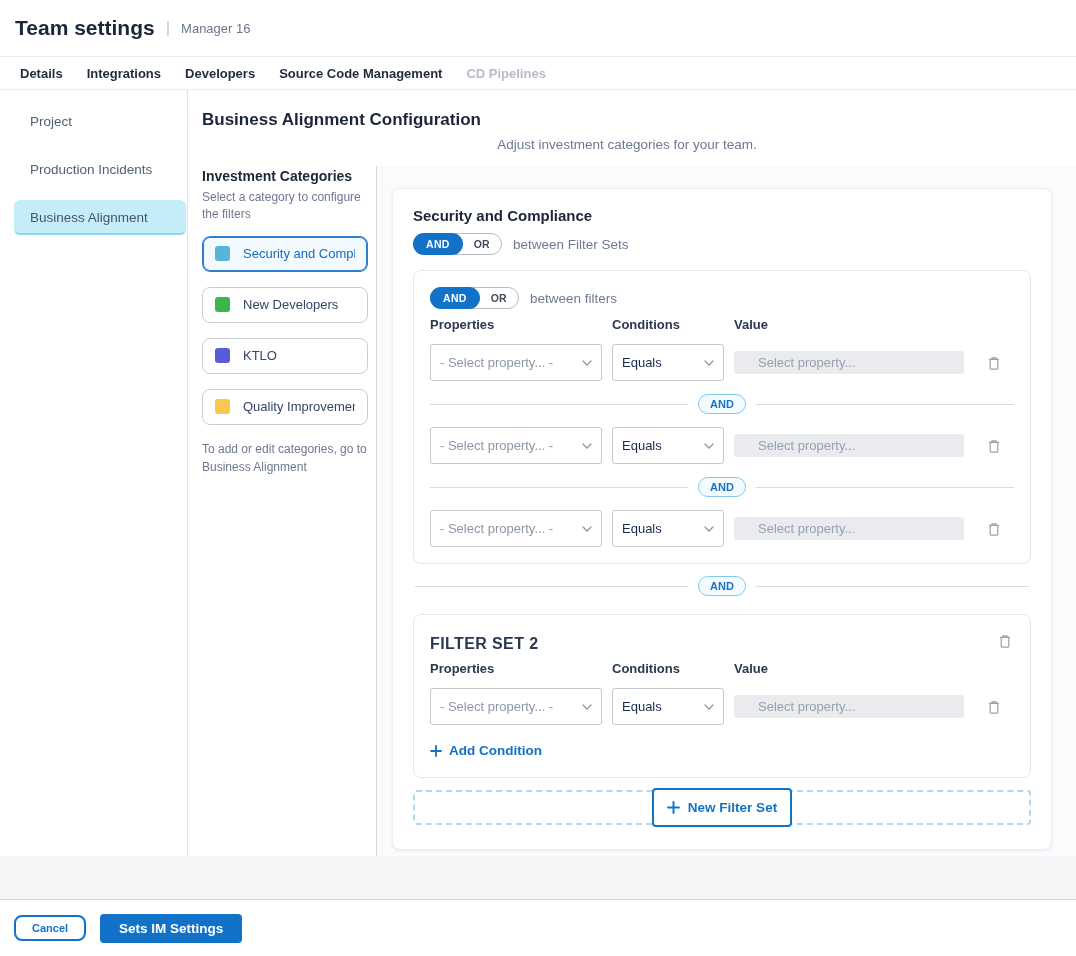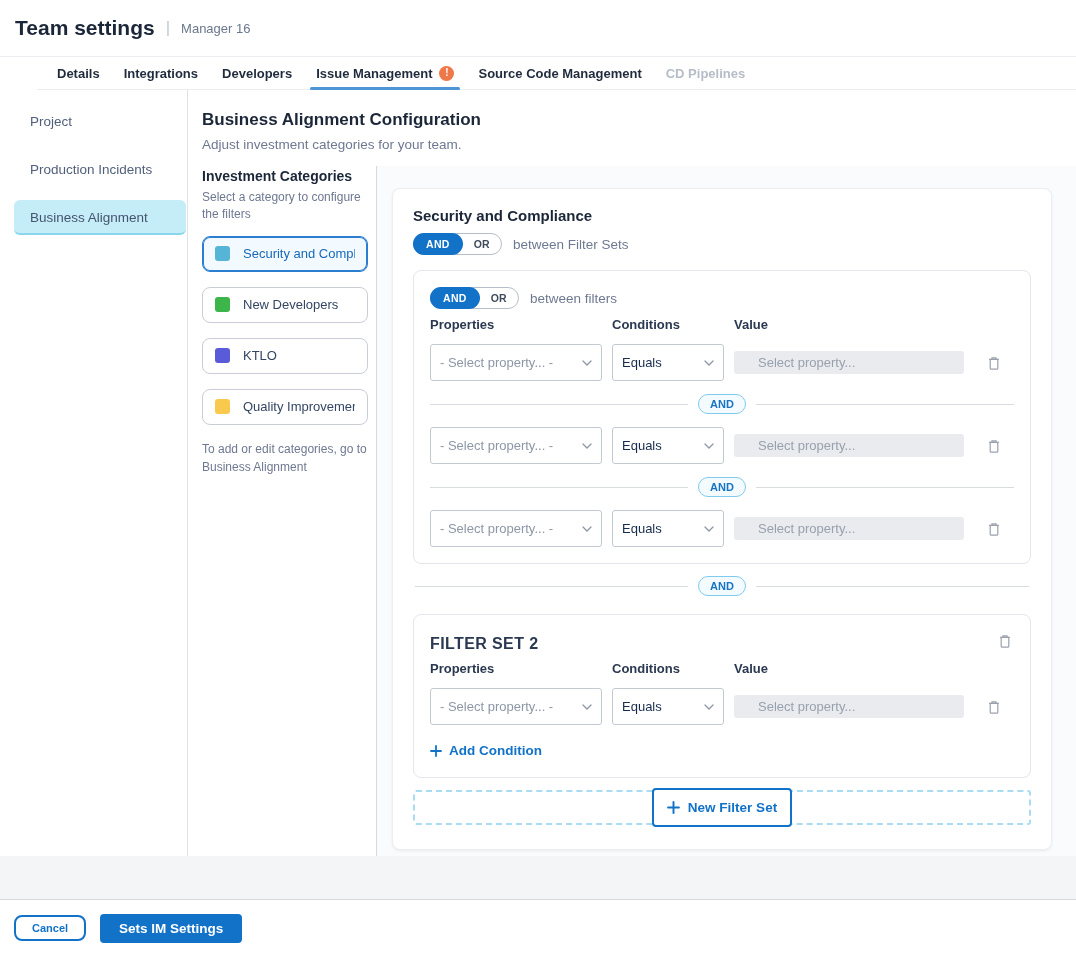--- a/index.html
+++ b/index.html
@@ -17,7 +17,7 @@
   .header-sub { font-size:13px; color:#6b778c; }
 
   
-  .tabs { height:33px; display:flex; align-items:stretch; padding:0 8px; border-bottom:1px solid #ebedf0;margin-left:37px; }
+  .tabs { height:33px; display:flex; align-items:stretch; padding:0 8px; border-bottom:1px solid #ebedf0; }
   .tab { position:relative; display:flex; align-items:center; gap:7px; padding:0 12px; font-size:13px; font-weight:bold; color:#1f2a3c; cursor:pointer; white-space:nowrap; }
   .tab.active::after { content:""; position:absolute; left:6px; right:6px; bottom:-1px; height:3px; border-radius:2px; background:#4e95d6; }
   .tab.disabled { color:#b6bdc7; cursor:default; }

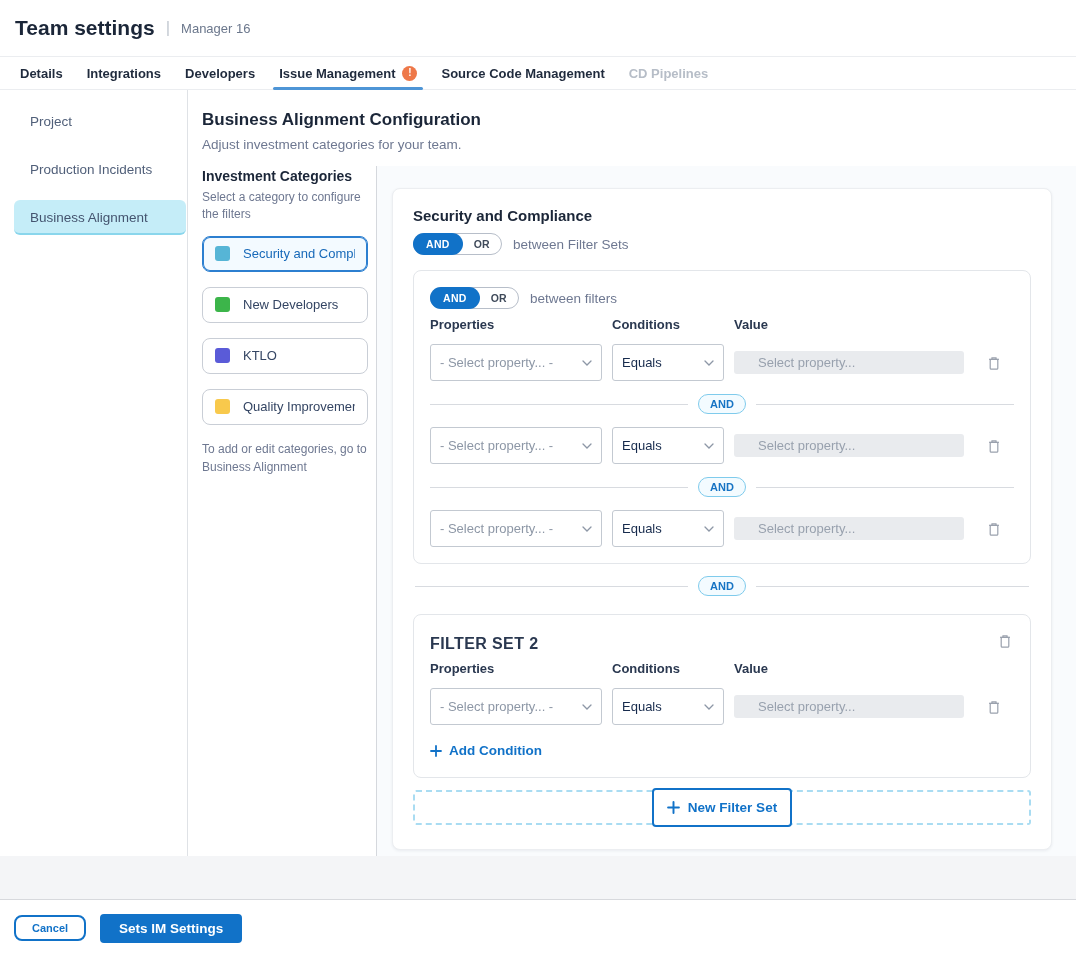--- a/index.html
+++ b/index.html
@@ -112,10 +112,6 @@
   <div class="tab">
       <span>Developers</span>
     </div>
-  <div class="tab active">
-    <span>Issue Management</span>
-    <span class="warn-badge">!</span>
-  </div>
   <div class="tab">
       <span>Source Code Management</span>
     </div>

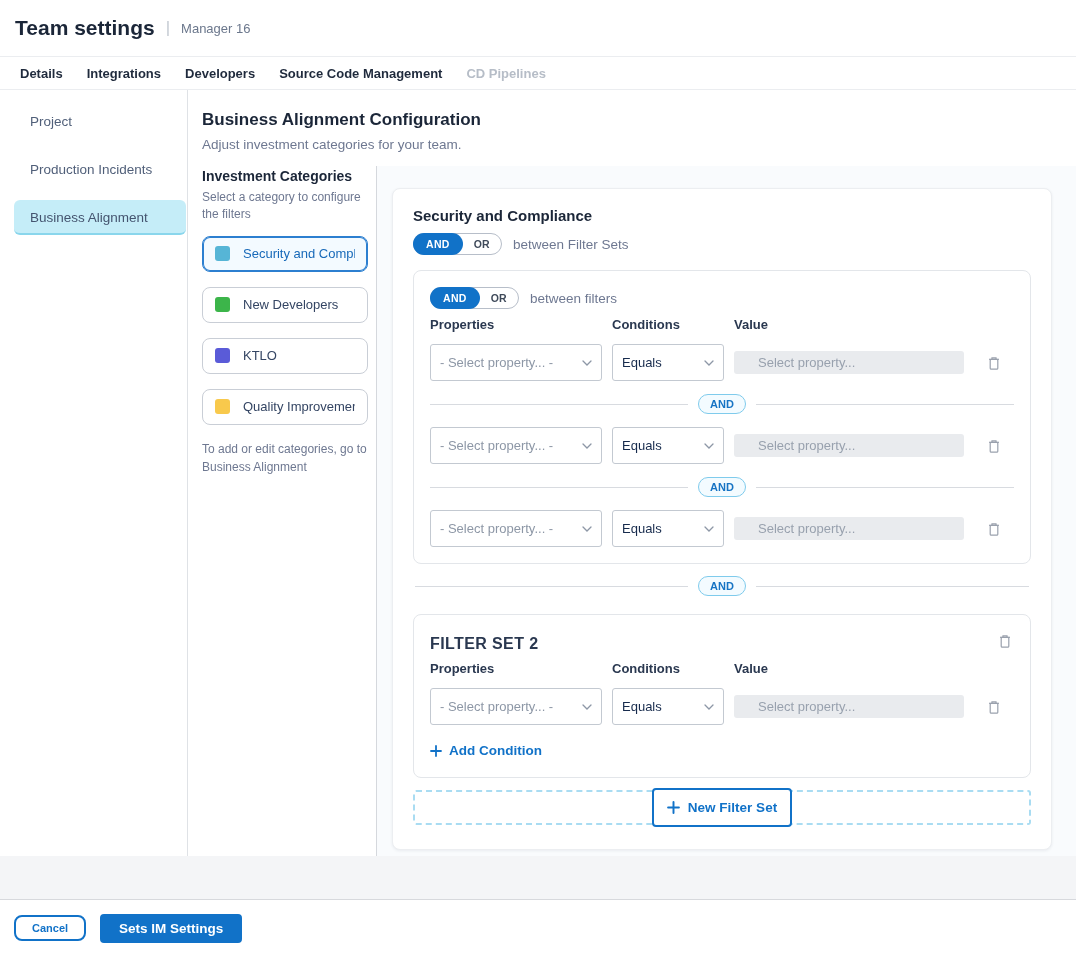--- a/index.html
+++ b/index.html
@@ -32,7 +32,7 @@
   .main { flex:1; display:flex; flex-direction:column; min-width:0; }
   .main-head { padding:20px 24px 14px 14px; }
   .main-title { font-size:17px; font-weight:bold; color:#1b2638; margin:0; }
-  .main-sub { font-size:13.5px; color:#6e7891; margin:7px 0 0; }
+  .main-sub { font-size:13.5px; color:#6e7891; margin:7px 0 0;text-align:center; }
 
   .main-body { flex:1; display:flex; min-height:0; }
 

